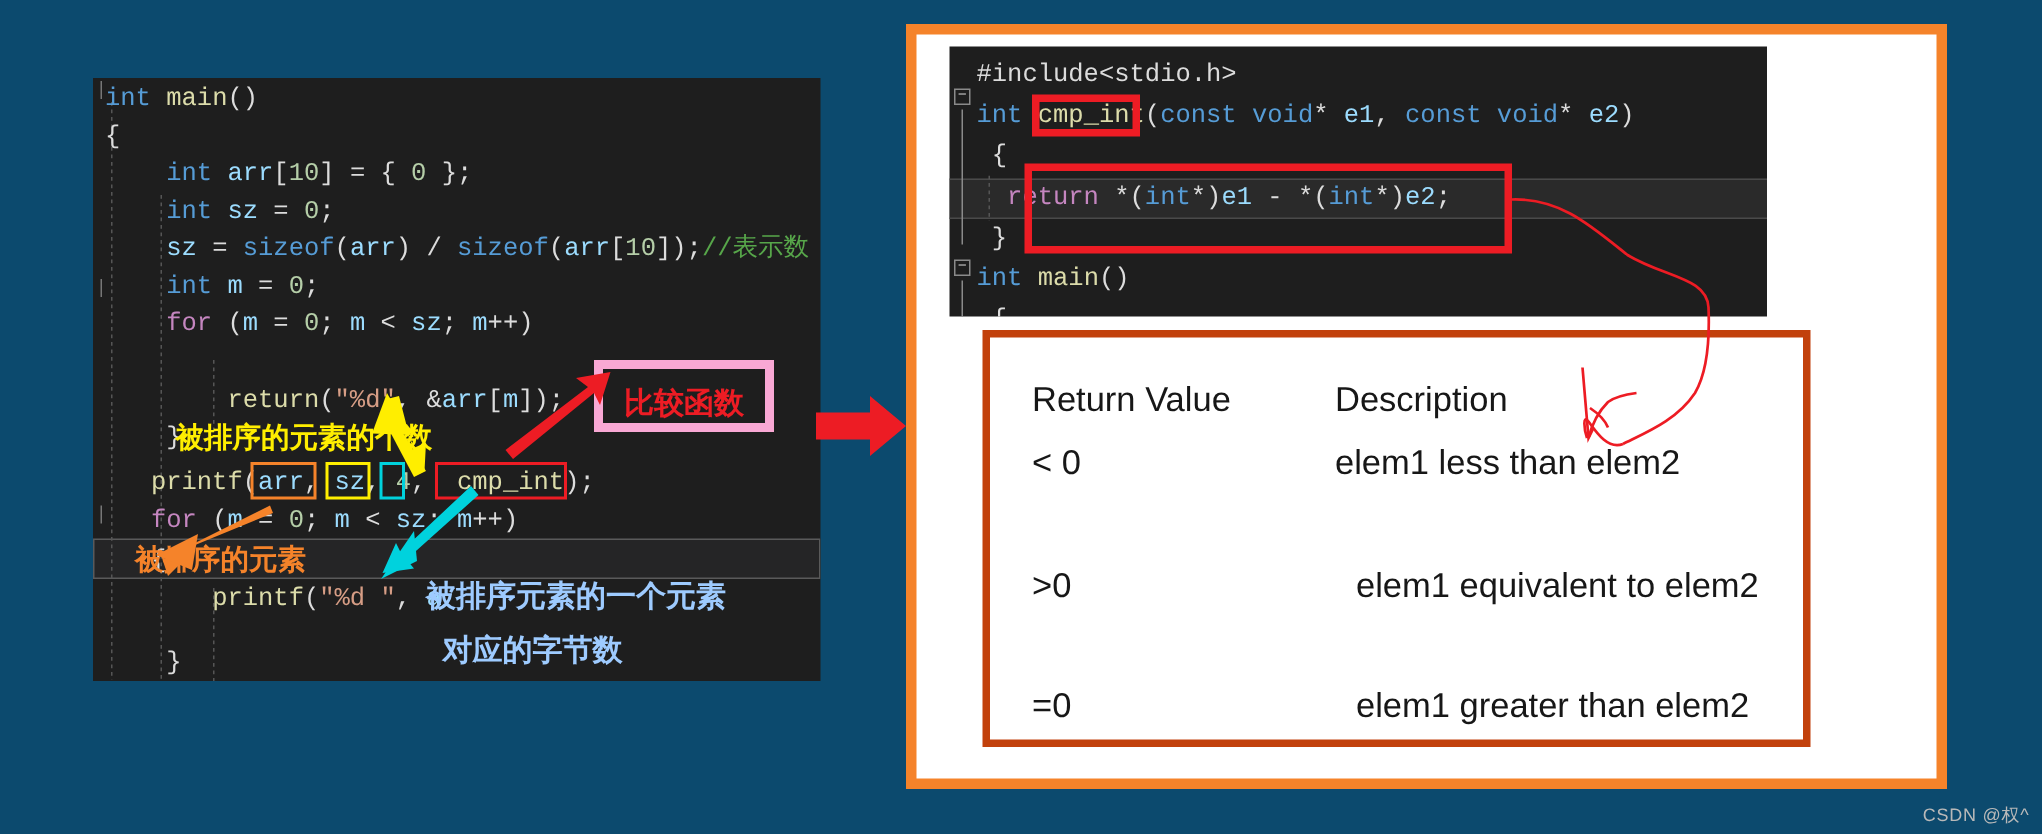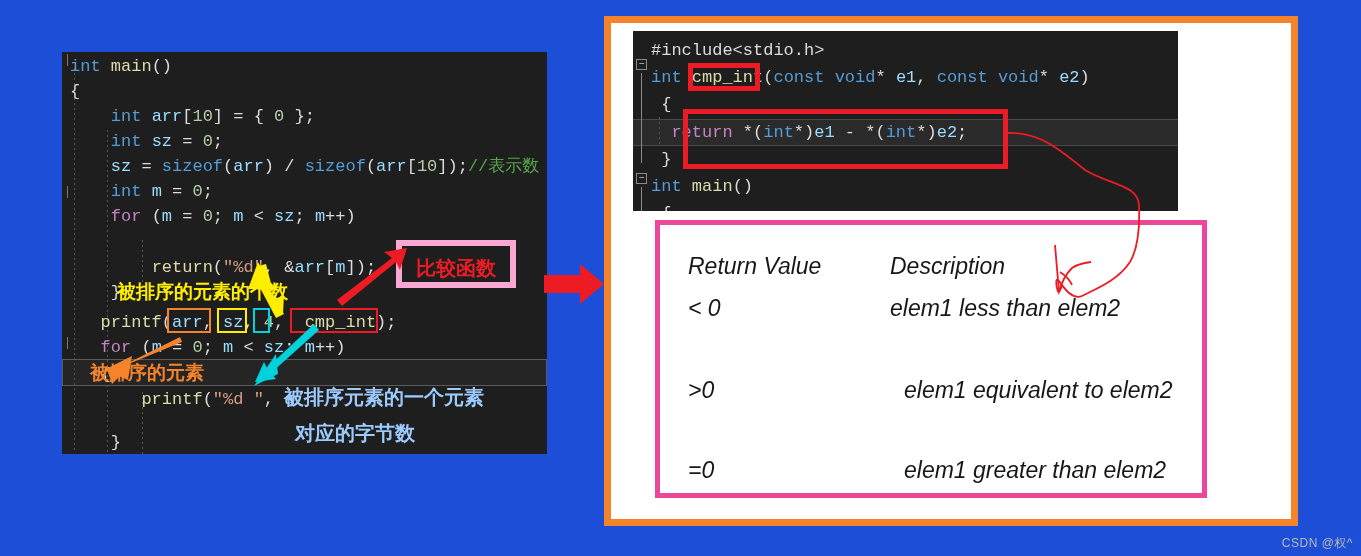--- a/index.html
+++ b/index.html
@@ -9,7 +9,7 @@
     font-family: "Liberation Sans", sans-serif;
     overflow: hidden;
   }
-  #stage { position: relative; width: 1361px; height: 556px; background:#1d4ed8; }
+  #stage { position: relative; width: 1361px; height: 556px; background:#0c4a6e; }
 
   
   #left-code-panel {

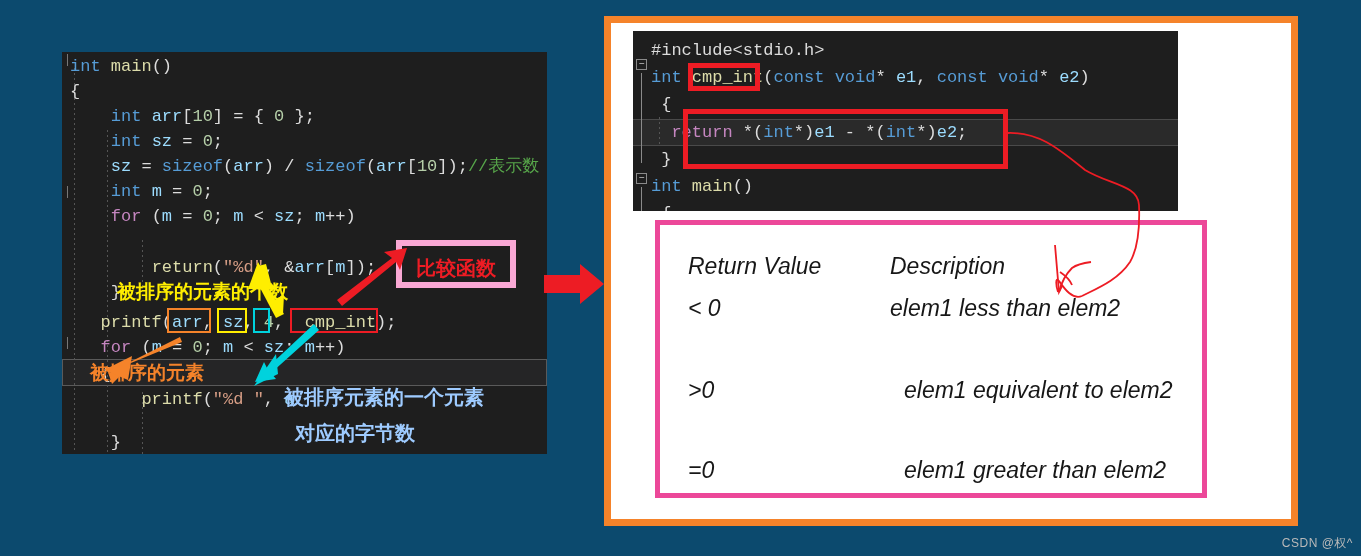--- a/index.html
+++ b/index.html
@@ -98,7 +98,7 @@
   #return-table-box {
     position:absolute; left:655px; top:220px;
     width: 552px; height: 278px;
-    border:5px solid #ec4899; background:#ffffff;font-style:italic;
+    border:5px solid #c2410c; background:#ffffff;
   }
   .rt-cell {
     position:absolute;

